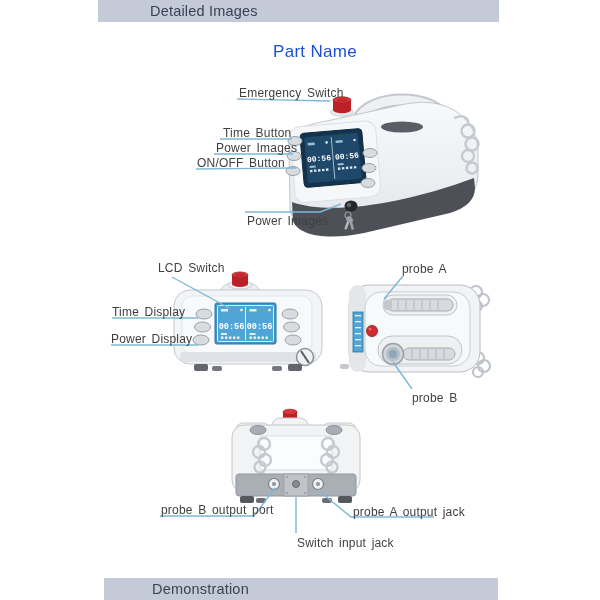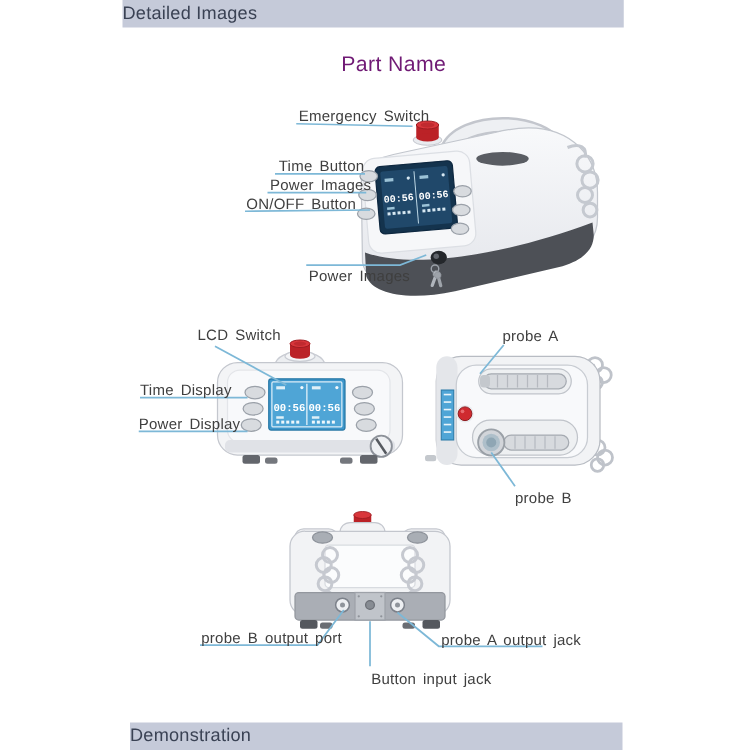--- a/index.html
+++ b/index.html
@@ -7,7 +7,7 @@
         font-family:"Liberation Sans",sans-serif;}
   .bar{position:absolute;height:22px;background:#c5cad9;display:flex;align-items:center;
        font-size:14.5px;color:#3a4254;letter-spacing:0.2px;}
-  .bar-top{left:98px;top:0;width:401px;box-sizing:border-box;}
+  .bar-top{left:98px;top:0;width:401px;padding-left:52px;box-sizing:border-box;}
   .bar-bottom{left:104px;top:578px;width:394px;box-sizing:border-box;}
   .section-title{position:absolute;left:30px;top:42px;width:570px;text-align:center;
        font-size:17px;color:#701a75;letter-spacing:0.3px;}

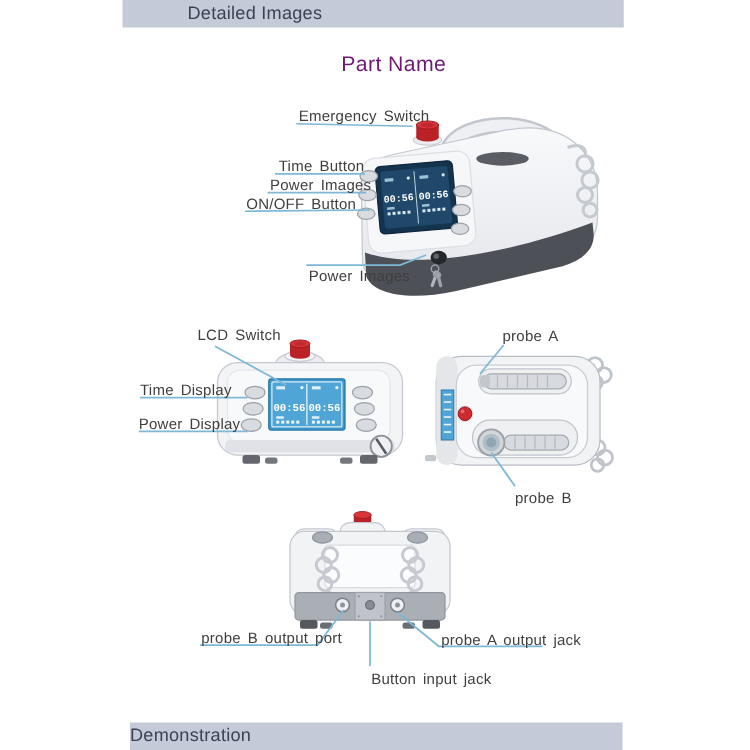--- a/index.html
+++ b/index.html
@@ -10,7 +10,7 @@
   .bar-top{left:98px;top:0;width:401px;padding-left:52px;box-sizing:border-box;}
   .bar-bottom{left:104px;top:578px;width:394px;box-sizing:border-box;}
   .section-title{position:absolute;left:30px;top:42px;width:570px;text-align:center;
-       font-size:17px;color:#701a75;letter-spacing:0.3px;}
+       font-size:17px;color:#1d4ed8;letter-spacing:0.3px;}
   .lbl{position:absolute;font-size:12px;color:#3f3f3f;white-space:nowrap;
        word-spacing:2px;letter-spacing:0.2px;z-index:6;}
   .dev{position:absolute;z-index:2;}

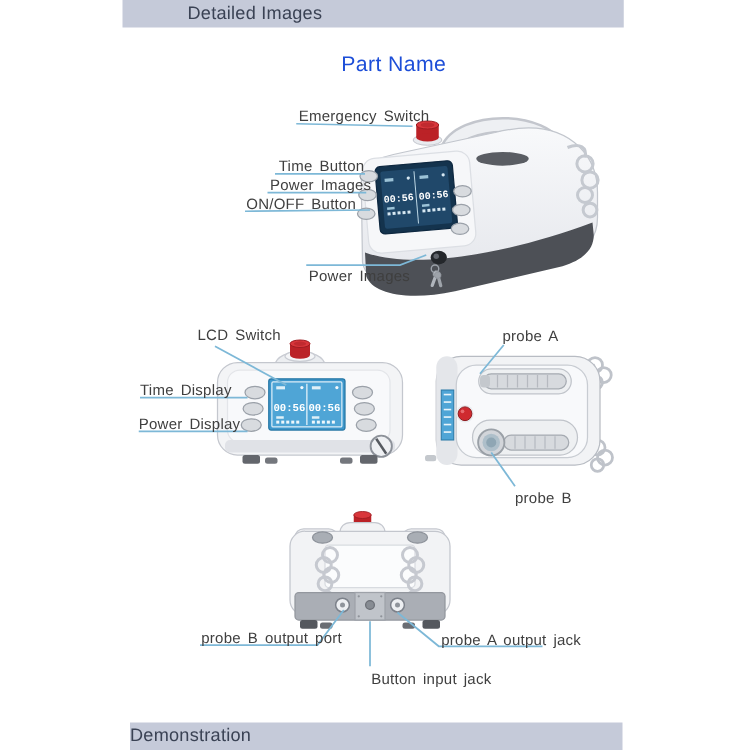--- a/index.html
+++ b/index.html
@@ -346,7 +346,7 @@
   <div class="lbl" style="left:412px;top:391px">probe B</div>
   <div class="lbl" style="left:161px;top:503px">probe B output port</div>
   <div class="lbl" style="left:353px;top:505px">probe A output jack</div>
-  <div class="lbl" style="left:297px;top:536px">Button input jack</div>
+  <div class="lbl" style="left:297px;top:536px">Switch input jack</div>
 
   <div class="bar bar-bottom">
     <span>Demonstration</span>

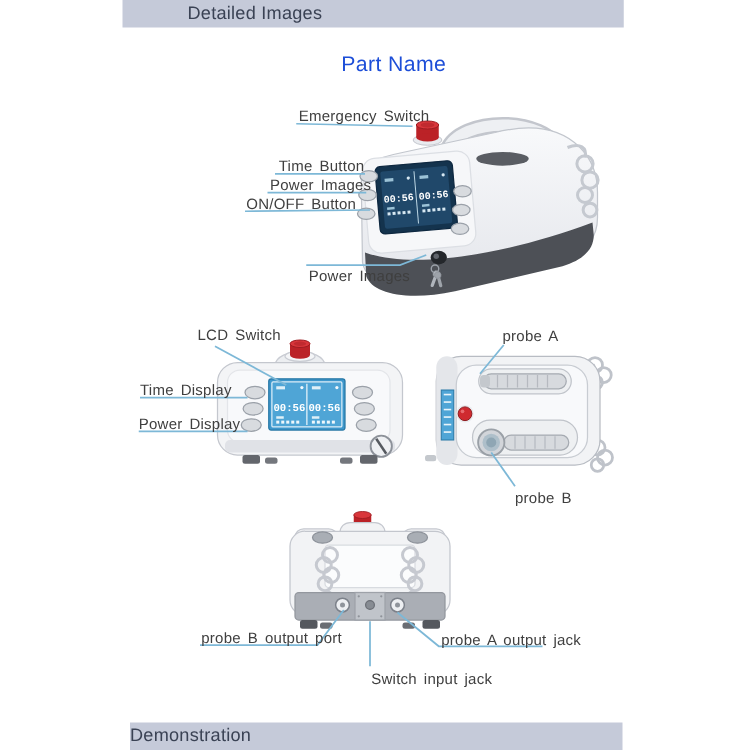--- a/index.html
+++ b/index.html
@@ -8,7 +8,7 @@
   .bar{position:absolute;height:22px;background:#c5cad9;display:flex;align-items:center;
        font-size:14.5px;color:#3a4254;letter-spacing:0.2px;}
   .bar-top{left:98px;top:0;width:401px;padding-left:52px;box-sizing:border-box;}
-  .bar-bottom{left:104px;top:578px;width:394px;box-sizing:border-box;}
+  .bar-bottom{left:104px;top:578px;width:394px;padding-left:48px;box-sizing:border-box;}
   .section-title{position:absolute;left:30px;top:42px;width:570px;text-align:center;
        font-size:17px;color:#1d4ed8;letter-spacing:0.3px;}
   .lbl{position:absolute;font-size:12px;color:#3f3f3f;white-space:nowrap;

